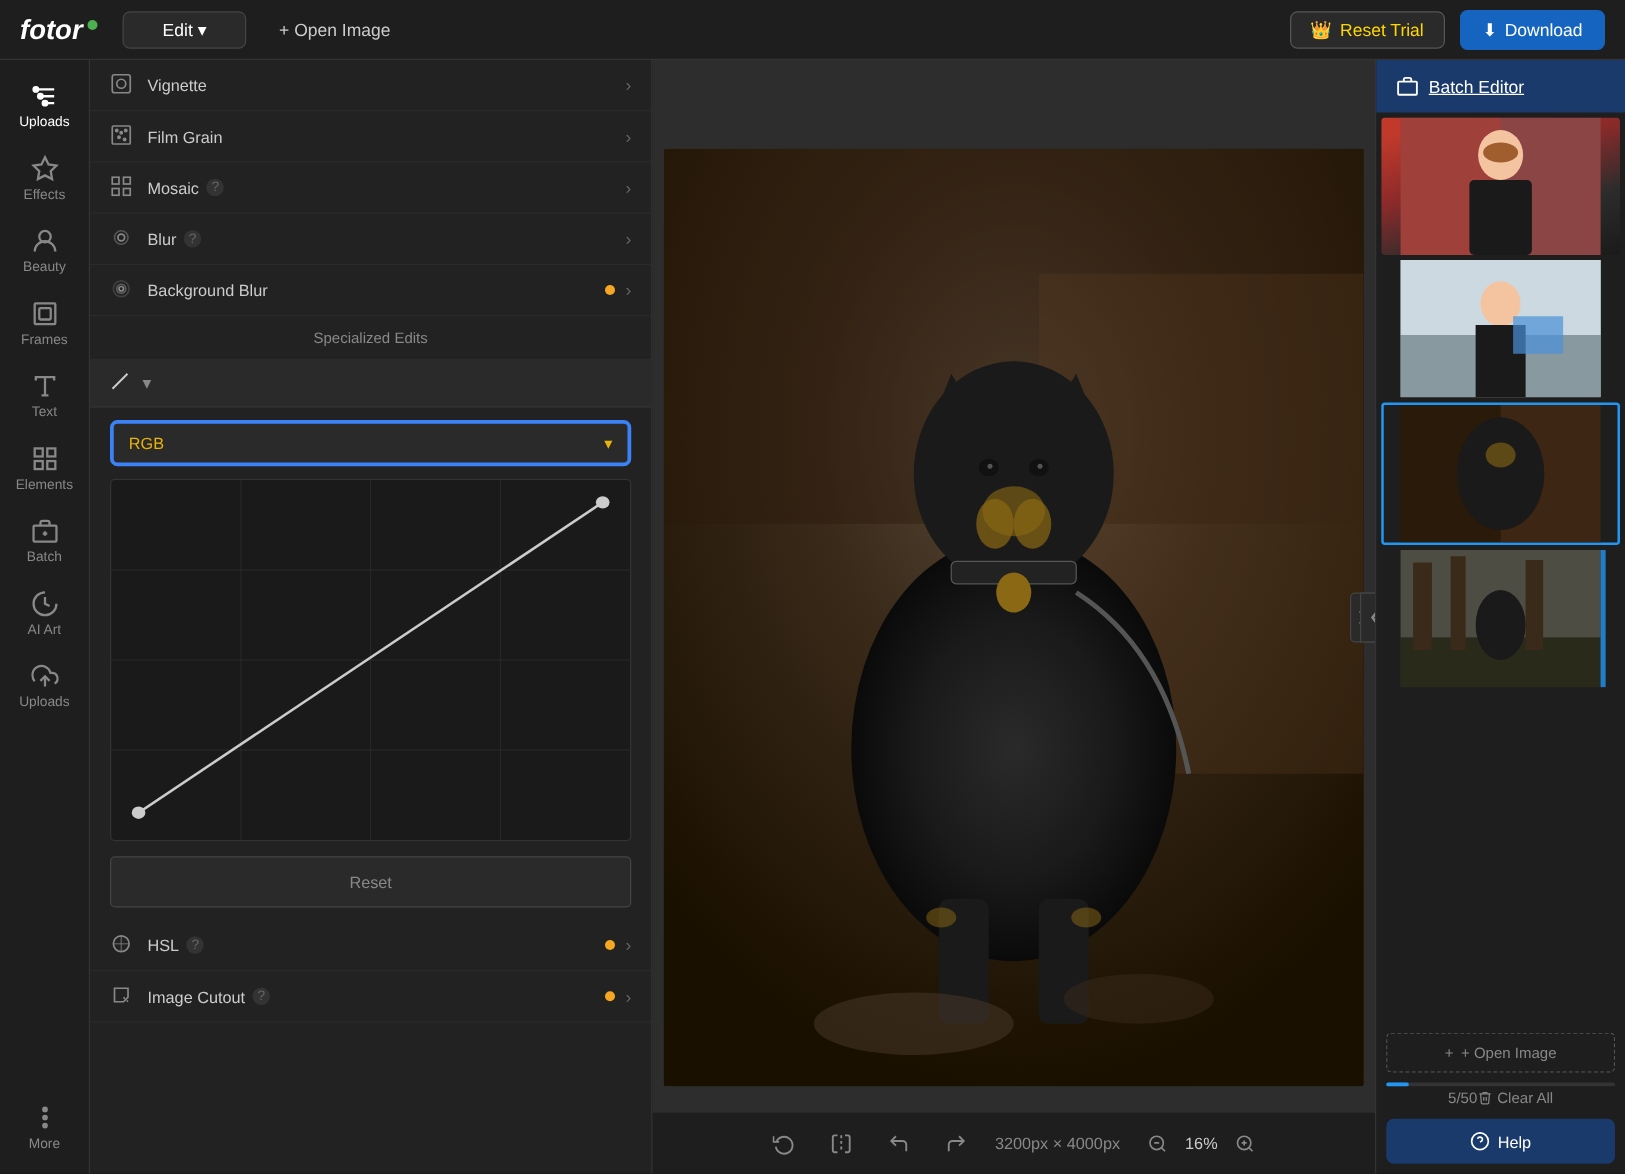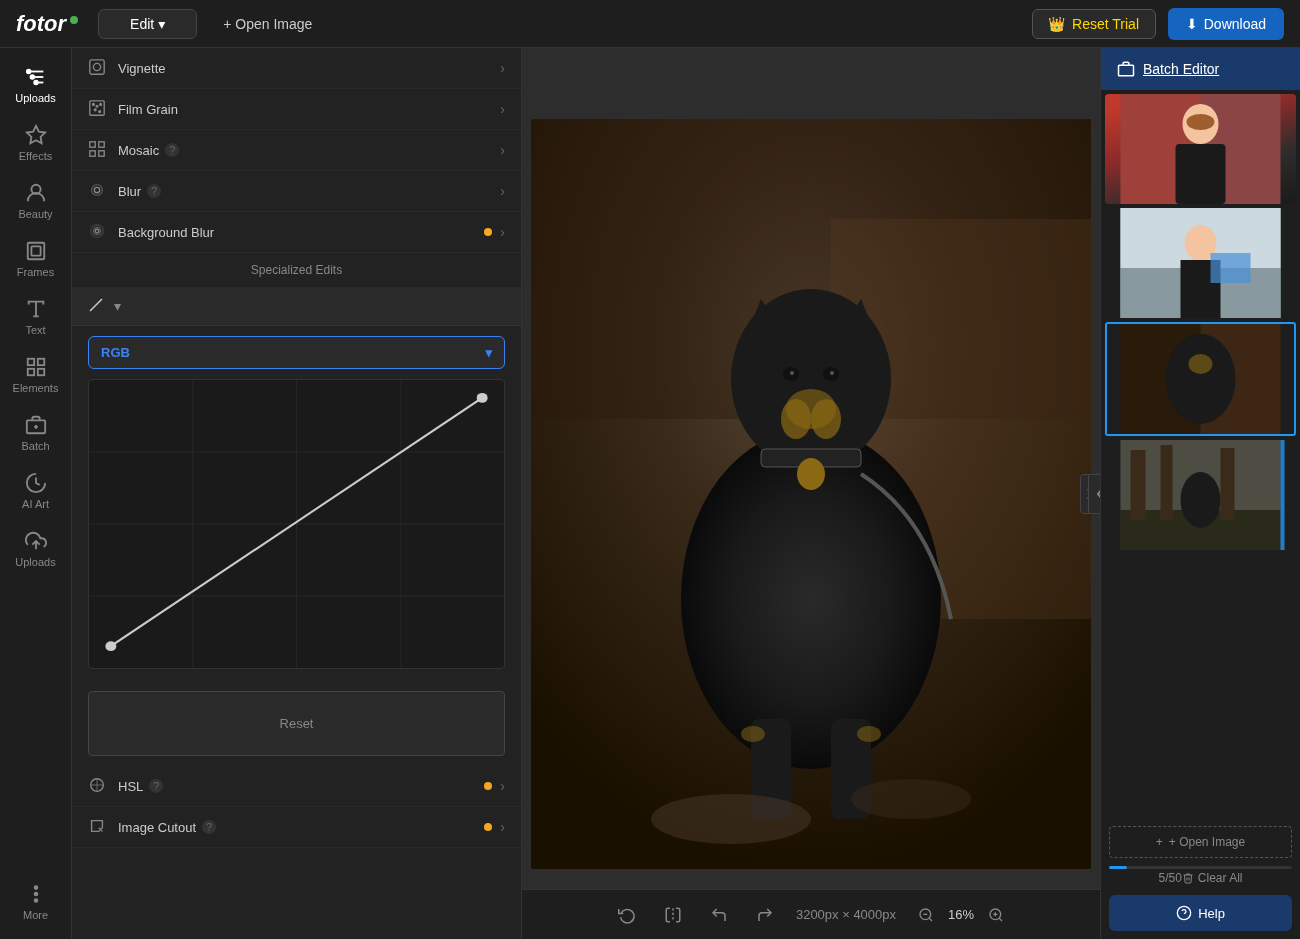--- a/index.html
+++ b/index.html
@@ -47,7 +47,7 @@
     .curves-arrow { color: #888; font-size: 14px; }
 
     
-    .rgb-dropdown { margin: 10px 16px; background: #2a2a2a; border: 1px solid #3b82f6; border-radius: 6px; padding: 8px 12px; display: flex; align-items: center; justify-content: space-between; cursor: pointer; color: #3b82f6; font-size: 13px; font-weight: bold; }
+    .rgb-dropdown { margin: 10px 16px; background: #2a2a2a; border: 3px solid #3b82f6; border-radius: 6px; padding: 8px 12px; display: flex; align-items: center; justify-content: space-between; cursor: pointer; color: #eab308; font-size: 13px; }
 
     
     .curves-graph { margin: 0 16px 10px; background: #1a1a1a; border: 1px solid #333; border-radius: 4px; position: relative; height: 290px; }

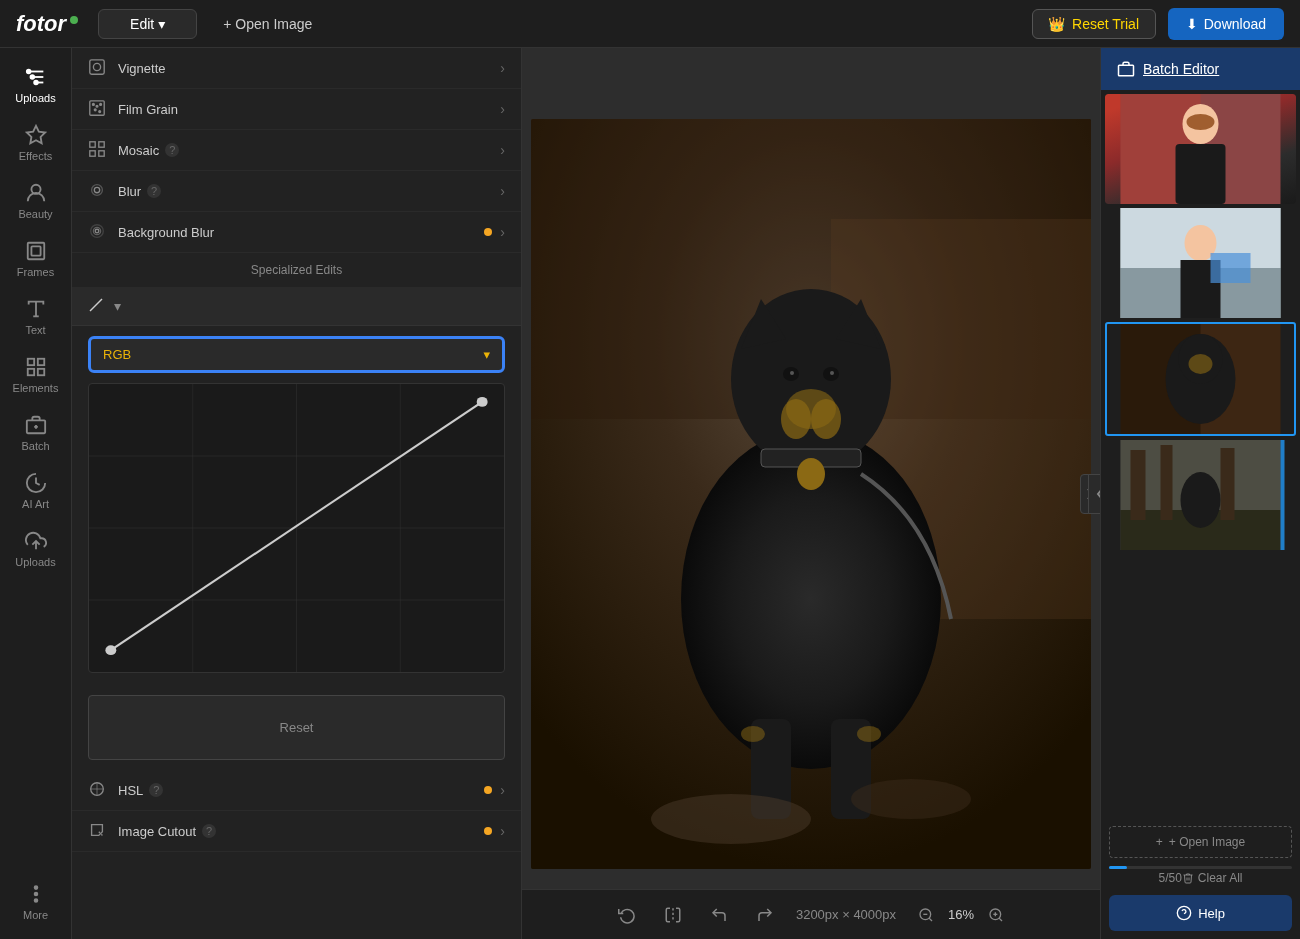--- a/index.html
+++ b/index.html
@@ -54,7 +54,7 @@
     .curves-graph svg { width: 100%; height: 100%; }
 
     
-    .reset-btn { margin: 12px 16px 10px; background: #2a2a2a; border: 1px solid #444; color: #888; padding: 24px; border-radius: 4px; width: calc(100% - 32px); cursor: pointer; font-size: 13px; }
+    .reset-btn { margin: 2px 16px 10px; background: #2a2a2a; border: 1px solid #444; color: #888; padding: 12px; border-radius: 4px; width: calc(100% - 32px); cursor: pointer; font-size: 13px; }
 
     
     .canvas-area { flex: 1; background: #2d2d2d; display: flex; flex-direction: column; align-items: center; justify-content: center; position: relative; overflow: hidden; }

